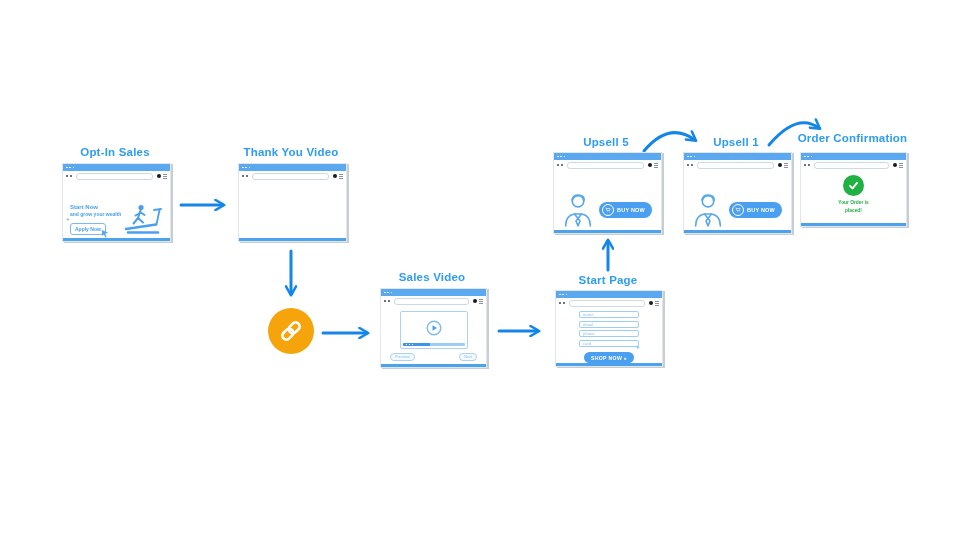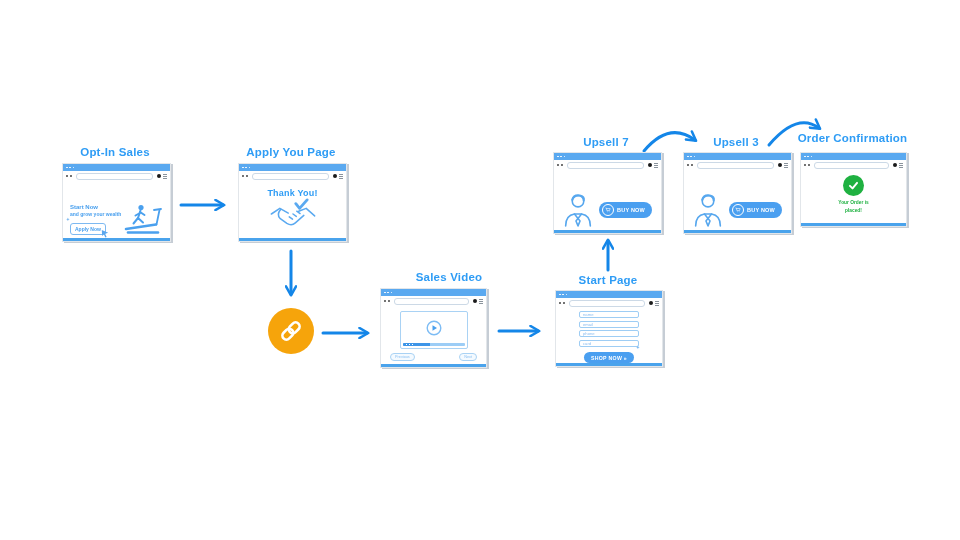--- a/index.html
+++ b/index.html
@@ -256,7 +256,7 @@
   <div class="win-foot"></div>
 </div>
 
-<div class="node-title" style="left:531px;top:136px;width:150px;">Upsell 7</div>
+<div class="node-title" style="left:531px;top:136px;width:150px;">Upsell 5</div>
 <div class="window" style="left:553px;top:152px;width:107px;height:80px;">
   <div class="win-top">
       <span class="d"></span>

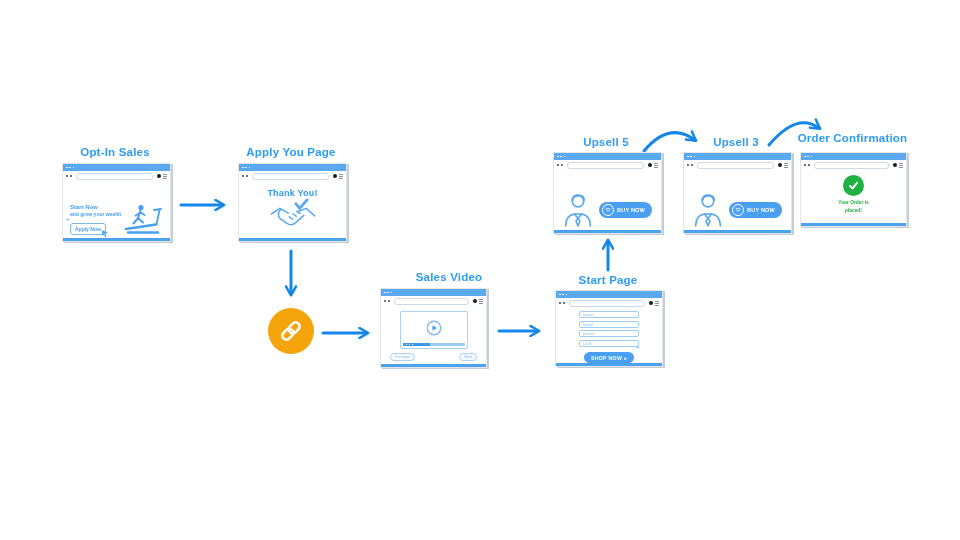--- a/index.html
+++ b/index.html
@@ -296,7 +296,7 @@
   <div class="win-foot"></div>
 </div>
 
-<div class="node-title" style="left:661px;top:136px;width:150px;">Upsell 3</div>
+<div class="node-title" style="left:661px;top:136px;width:150px;">Upsell 1</div>
 <div class="window" style="left:683px;top:152px;width:107px;height:80px;">
   <div class="win-top">
       <span class="d"></span>

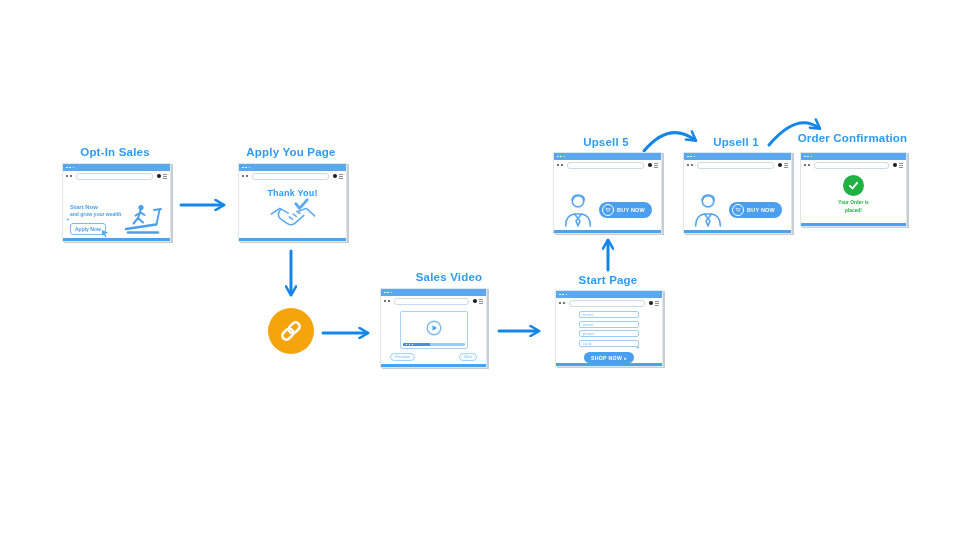--- a/index.html
+++ b/index.html
@@ -145,7 +145,7 @@
   <div class="win-foot"></div>
 </div>
 
-<div class="node-title" style="left:216px;top:146px;width:150px;">Apply You Page</div>
+<div class="node-title" style="left:216px;top:146px;width:150px;">Thank You Video</div>
 <div class="window" style="left:238px;top:163px;width:107px;height:77px;">
   <div class="win-top">
       <span class="d"></span>

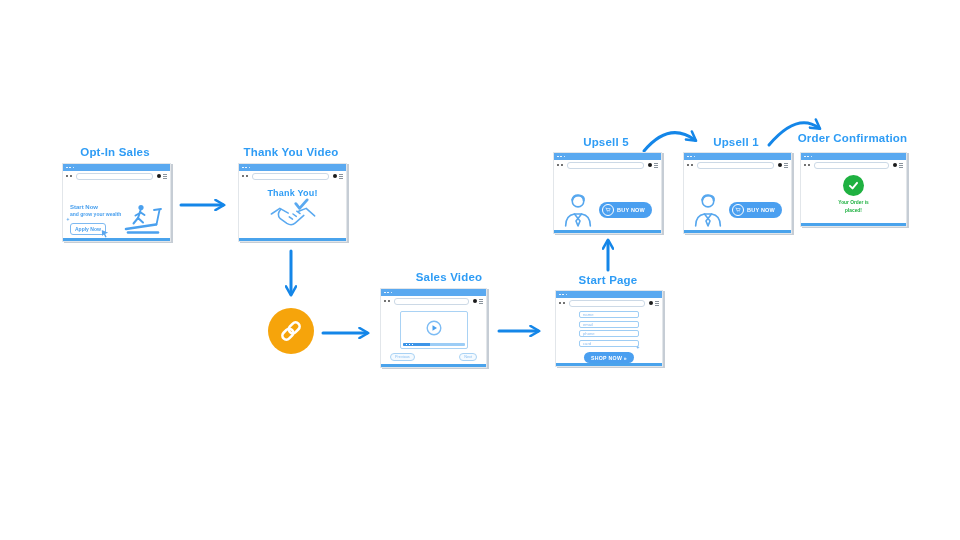--- a/index.html
+++ b/index.html
@@ -163,16 +163,6 @@
         <i></i>
       </span>
     </div>
-  <div class="win-body thanks-body">
-    <div class="thanks-msg">Thank You!</div>
-    <svg width="50" height="32" viewBox="0 0 50 34" stroke="#5aa9f0" fill="none" stroke-width="1.6" stroke-linecap="round" stroke-linejoin="round">
-      <path d="M28,6 l4,5 l8,-9" stroke-width="3"></path>
-      <path d="M2,17 l9,-6 l9,5"></path>
-      <path d="M48,19 l-9,-8 l-8,3"></path>
-      <path d="M12,12 q-5,6 -0.5,10 l7,5 q5,3 9,-0.5 l9,-8"></path>
-      <path d="M21,20 l3.5,2.5 M25,17 l3.5,2.5 M29,14 l3.5,2.5"></path>
-    </svg>
-  </div>
   <div class="win-foot"></div>
 </div>
 

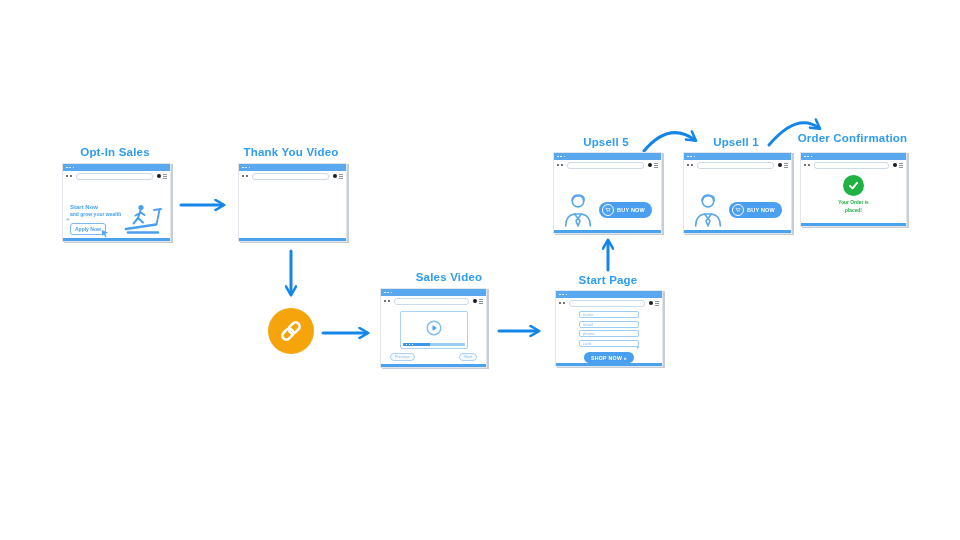--- a/index.html
+++ b/index.html
@@ -175,7 +175,7 @@
   </svg>
 </div>
 
-<div class="node-title" style="left:374px;top:271px;width:150px;">Sales Video</div>
+<div class="node-title" style="left:357px;top:271px;width:150px;">Sales Video</div>
 <div class="window" style="left:380px;top:288px;width:105px;height:78px;">
   <div class="win-top">
       <span class="d"></span>

